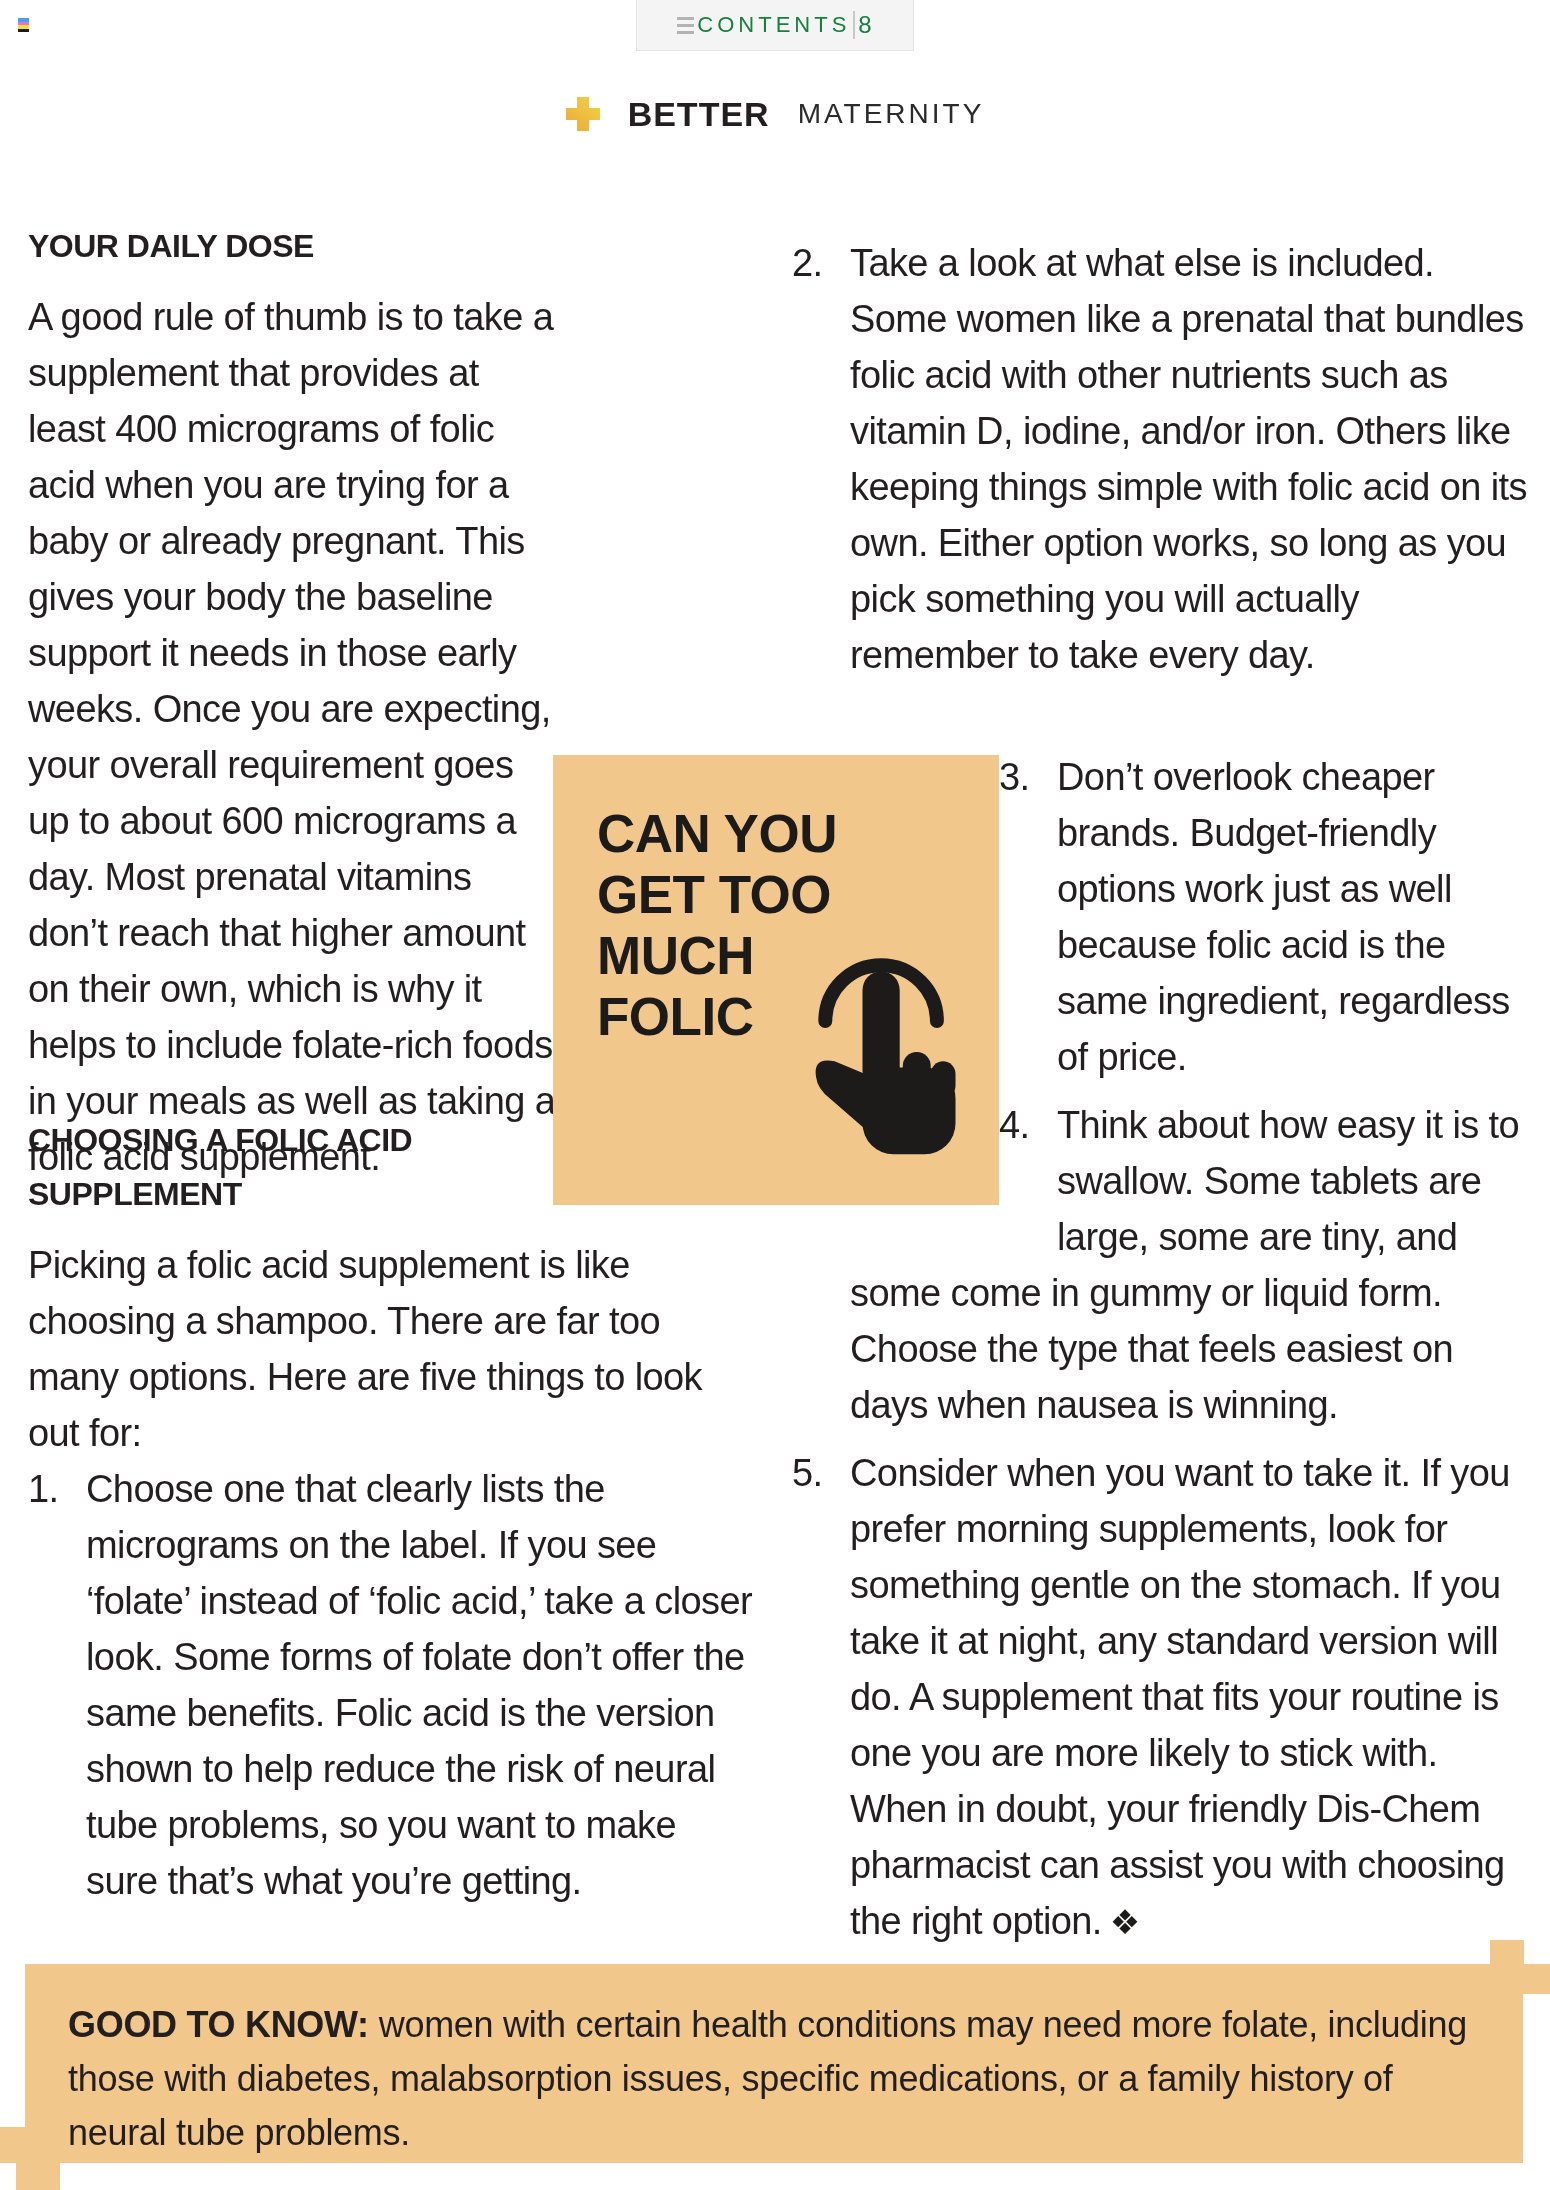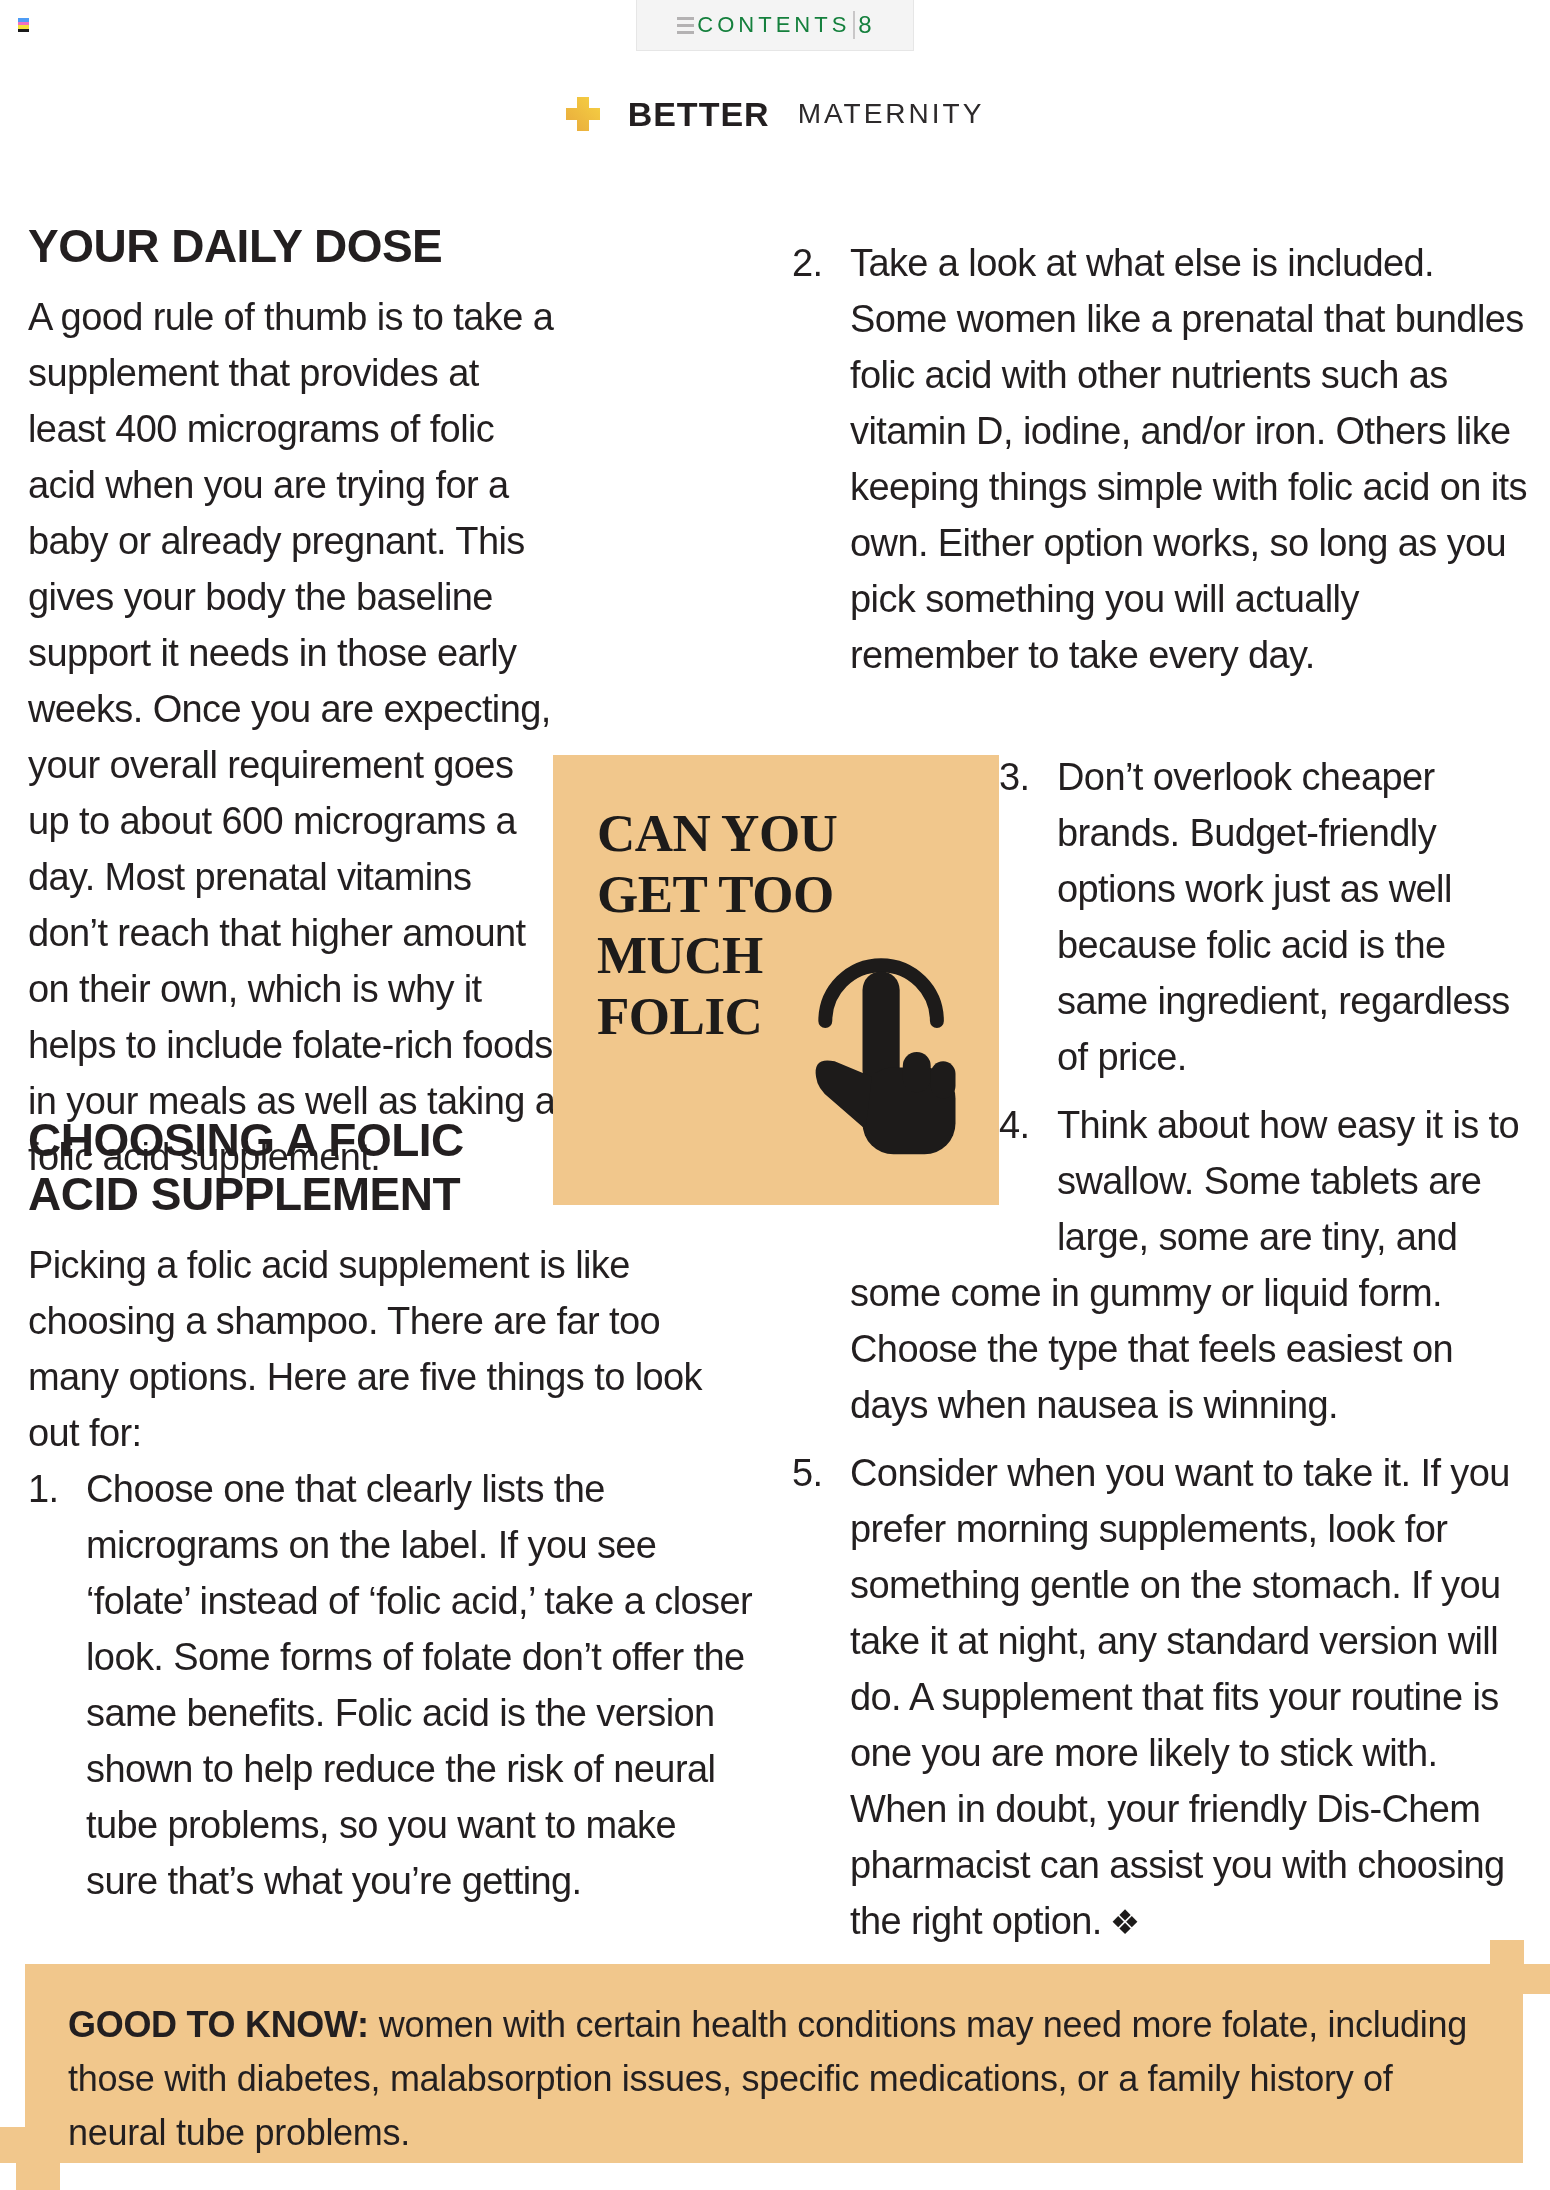--- a/index.html
+++ b/index.html
@@ -30,7 +30,7 @@
   .masthead .brand-light{font-size:28px;font-weight:400;letter-spacing:3px;color:#2d2a2b;}
   
   .col{position:absolute;font-size:38px;line-height:56px;letter-spacing:-0.6px;}
-  .col h2{font-size:46px;line-height:54px;letter-spacing:-0.5px;font-weight:700;margin:0 0 16px 0;color:#231f20;}
+  .col h2{font-size:32px;line-height:54px;letter-spacing:-0.5px;font-weight:700;margin:0 0 16px 0;color:#231f20;}
   .col p{margin:0;}
   #left-a{left:28px;top:219px;width:727px;}
   #left-b{left:28px;top:1113px;width:727px;}

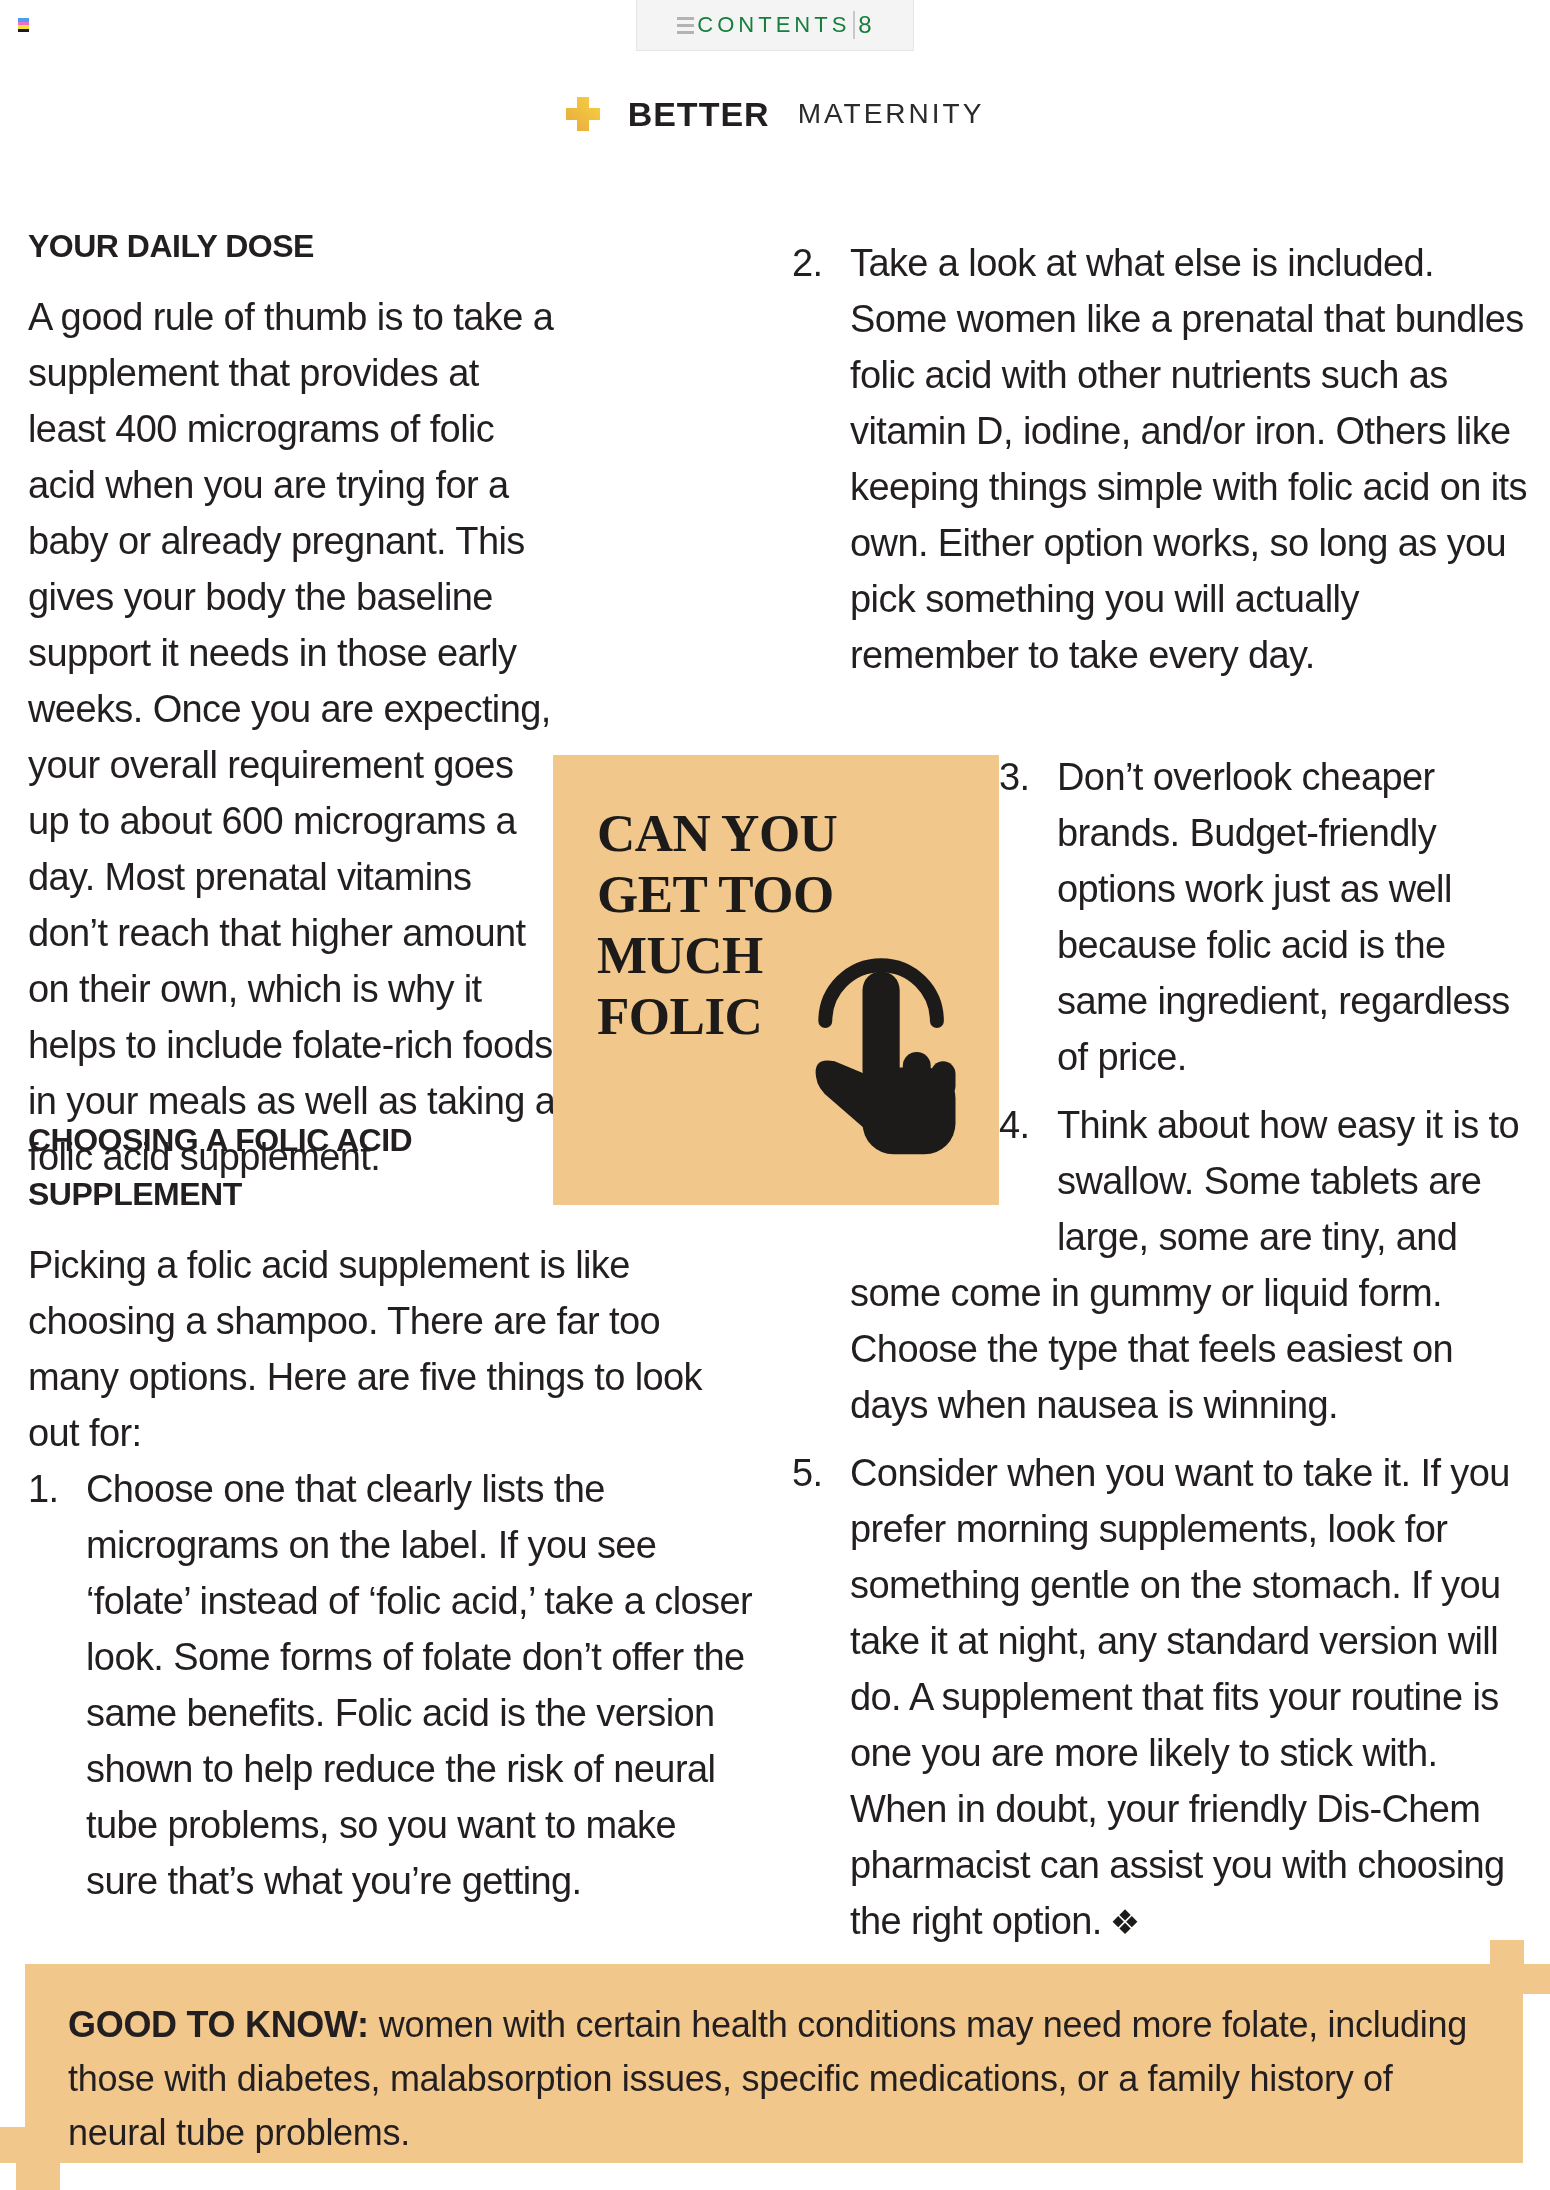--- a/index.html
+++ b/index.html
@@ -48,7 +48,7 @@
   
   .callout{
     position:absolute;left:553px;top:755px;width:446px;height:450px;
-    box-sizing:border-box;padding:48px 10px 0 44px;font-family:Liberation Serif, serif;
+    box-sizing:border-box;padding:48px 10px 0 44px;
   }
   .callout .line{font-size:53px;line-height:61px;font-weight:700;letter-spacing:-0.5px;color:#1d1b1a;}
   .tap-icon{position:absolute;left:232px;top:168px;width:186px;height:258px;}

